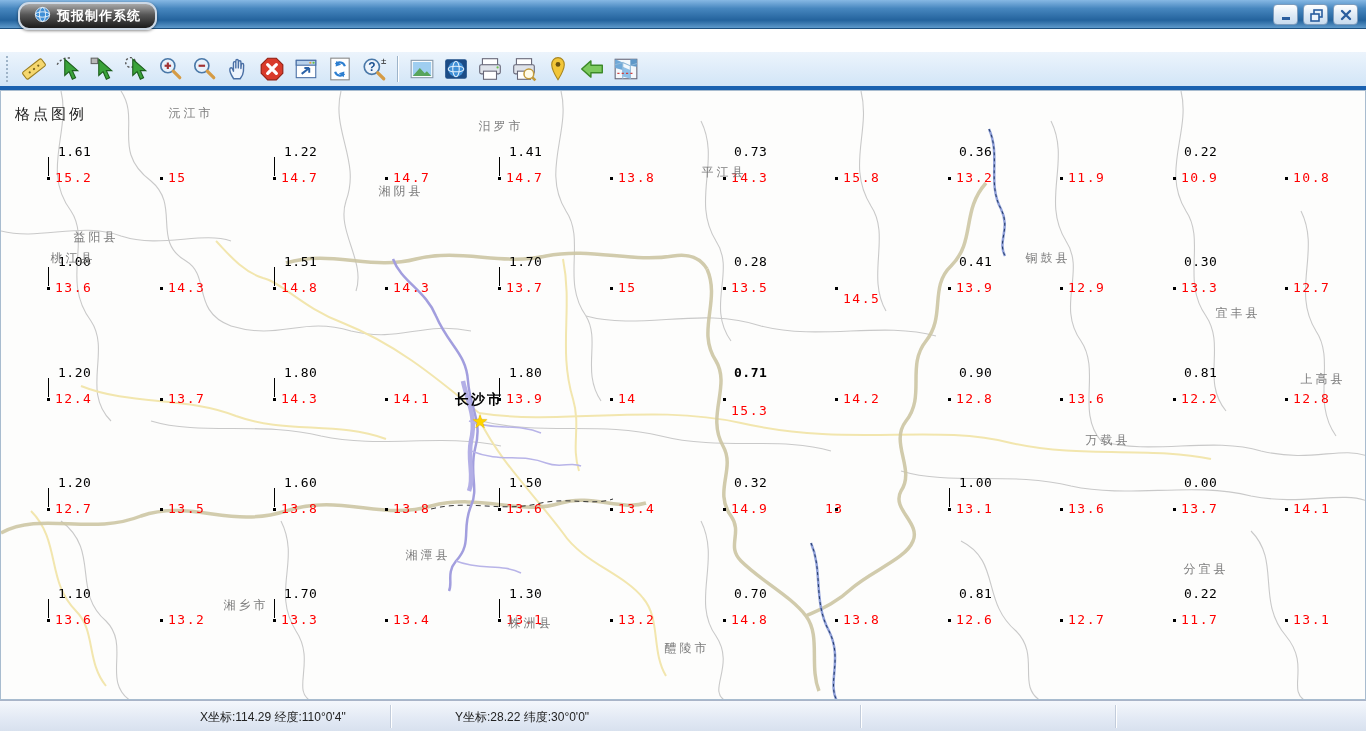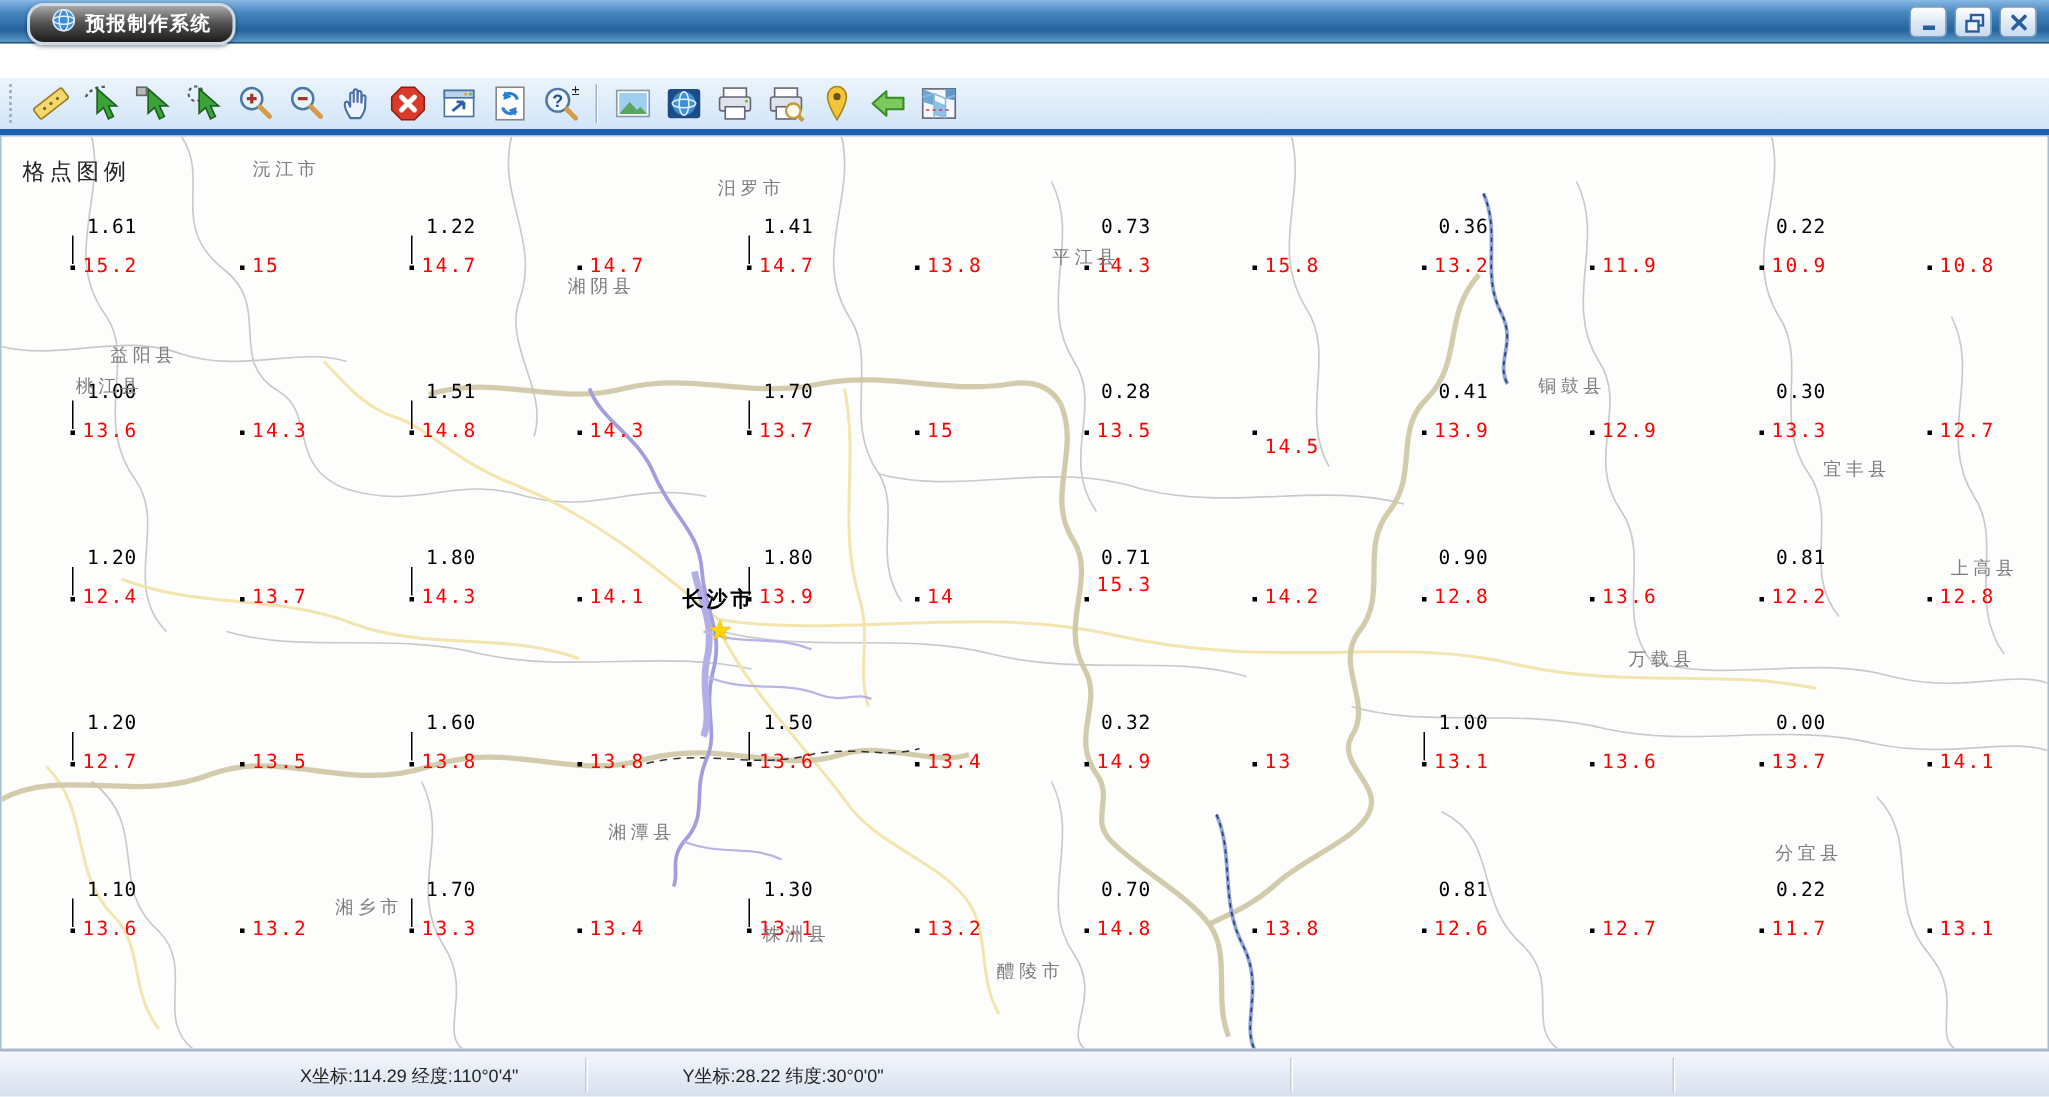--- a/index.html
+++ b/index.html
@@ -377,7 +377,7 @@
         <div class="temp" style="left: 617px; top: 300px;">14</div>
         <div class="dot" style="left: 722px; top: 307px;"></div>
         <div class="temp" style="left: 730px; top: 292px;">15.3</div>
-        <div class="wind" style="left: 733px; top: 274px;">0.71</div>
+        <div class="wind" style="left: 733px; top: 274px; font-weight: bold;">0.71</div>
         <div class="dot" style="left: 834px; top: 307px;"></div>
         <div class="temp" style="left: 842px; top: 300px;">14.2</div>
         <div class="dot" style="left: 947px; top: 307px;"></div>

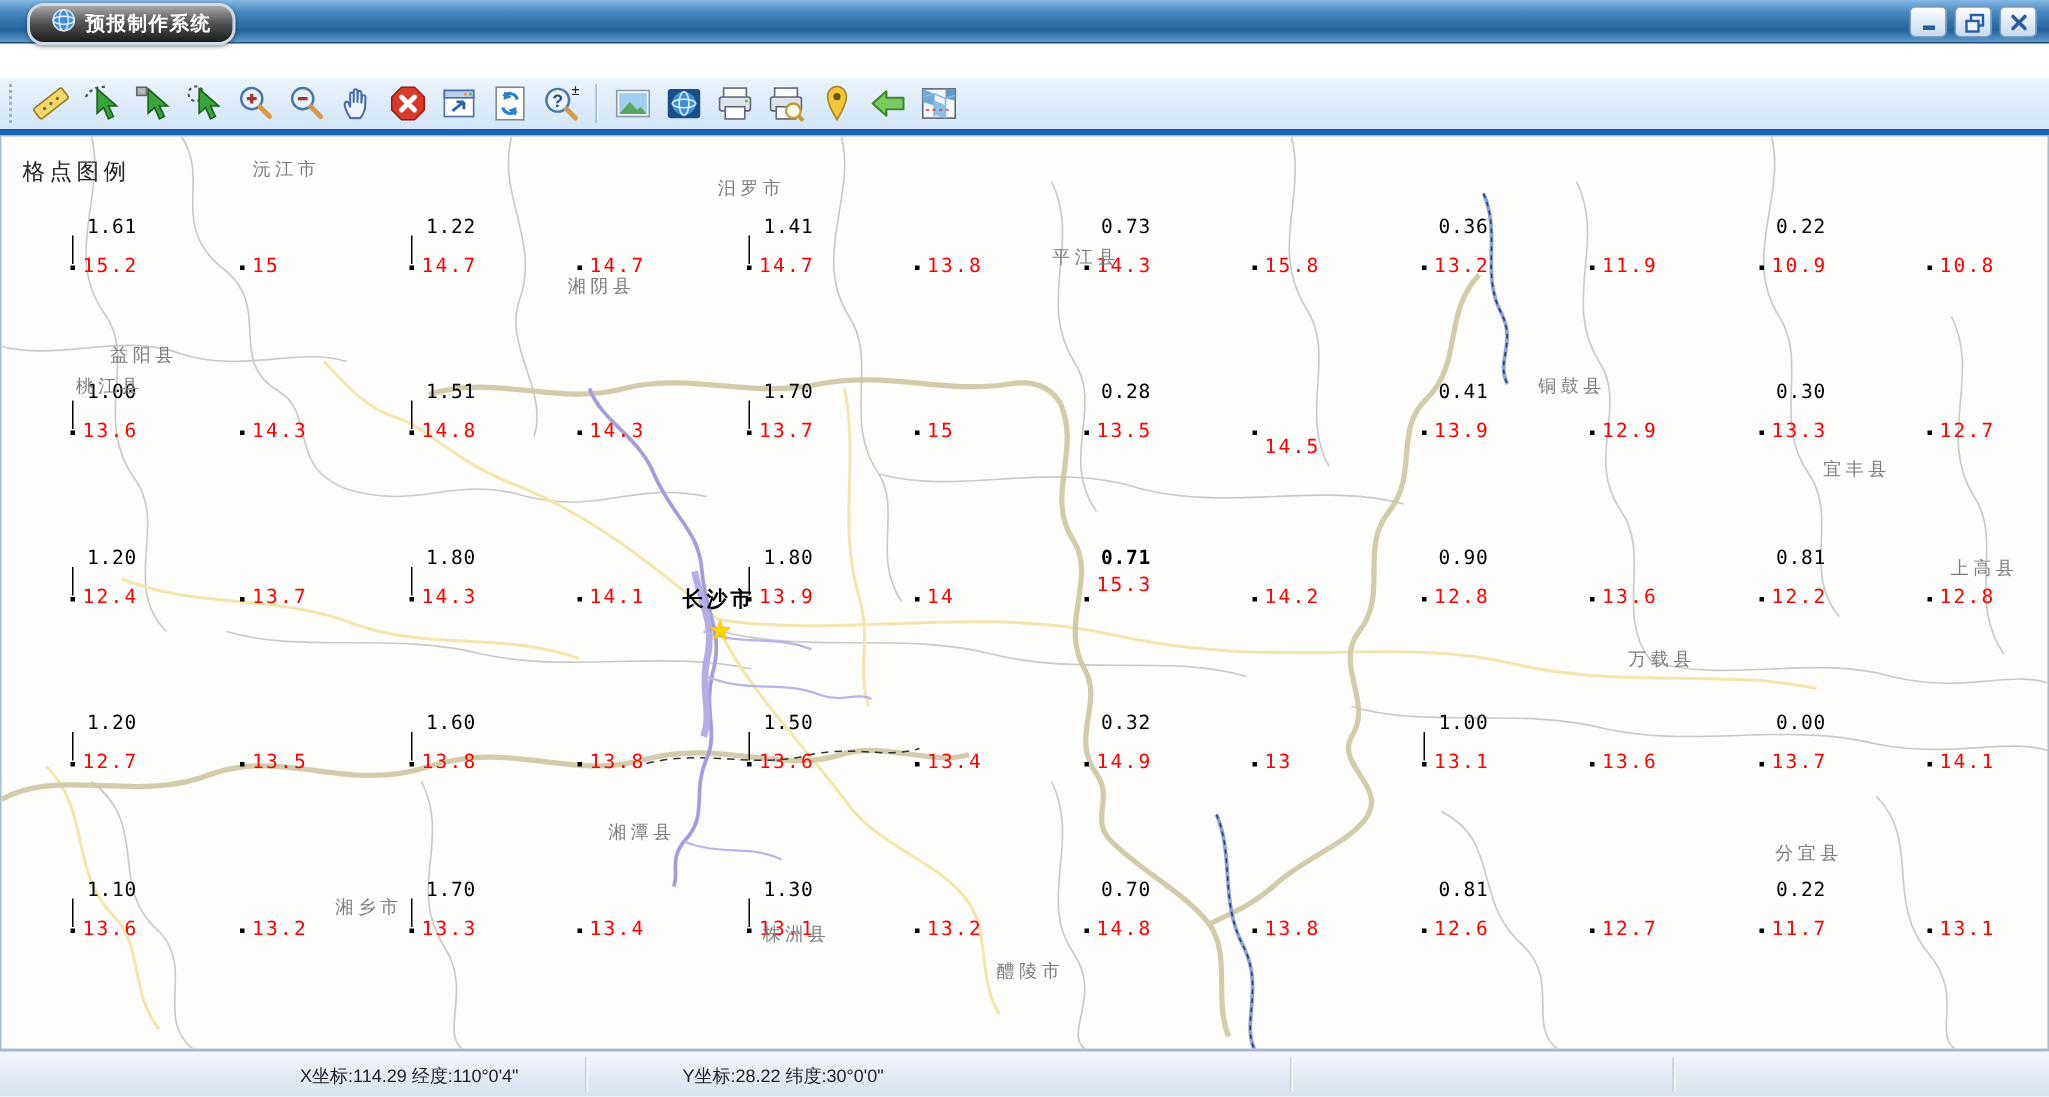--- a/index.html
+++ b/index.html
@@ -376,7 +376,7 @@
         <div class="dot" style="left: 609px; top: 307px;"></div>
         <div class="temp" style="left: 617px; top: 300px;">14</div>
         <div class="dot" style="left: 722px; top: 307px;"></div>
-        <div class="temp" style="left: 730px; top: 292px;">15.3</div>
+        <div class="temp" style="left: 730px; top: 312px;">15.3</div>
         <div class="wind" style="left: 733px; top: 274px; font-weight: bold;">0.71</div>
         <div class="dot" style="left: 834px; top: 307px;"></div>
         <div class="temp" style="left: 842px; top: 300px;">14.2</div>

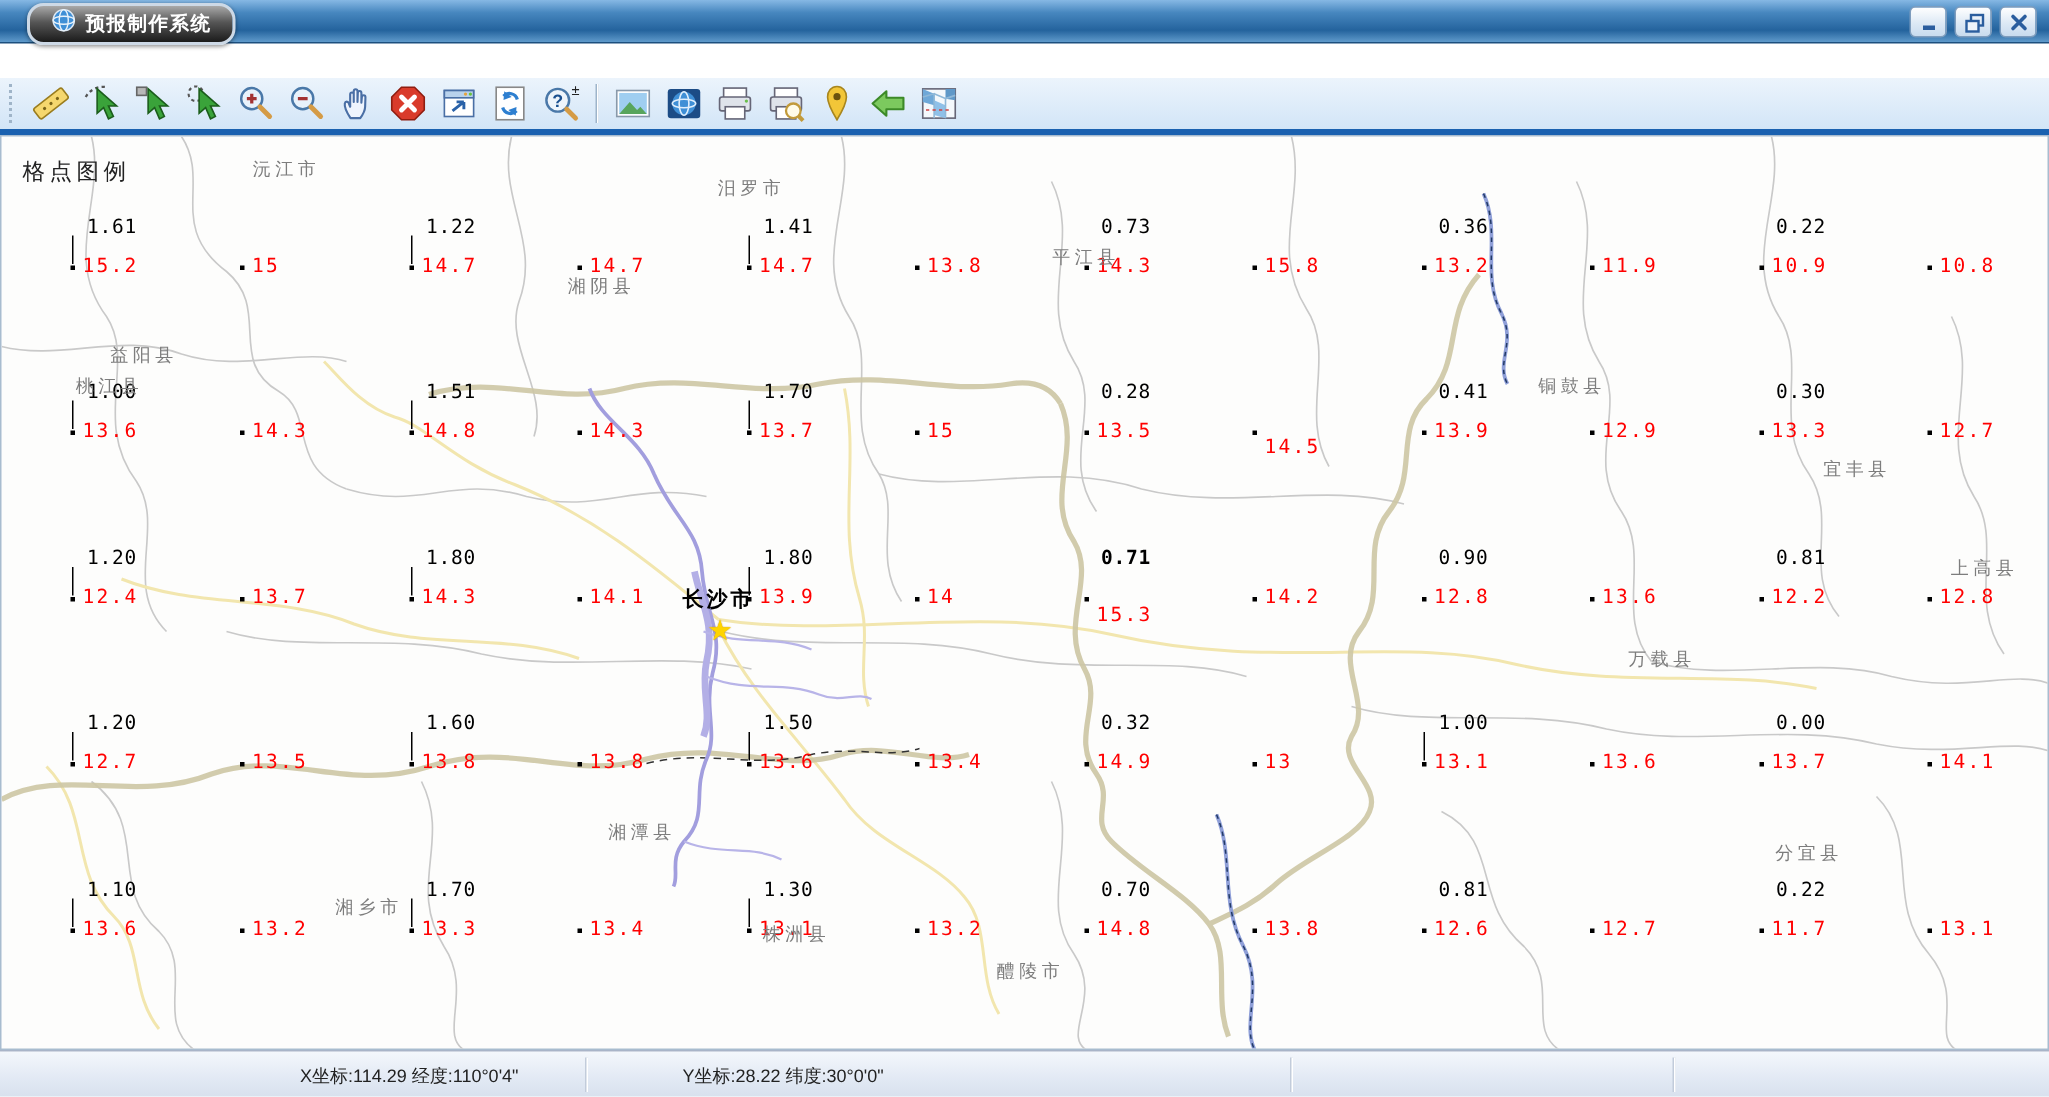--- a/index.html
+++ b/index.html
@@ -412,7 +412,7 @@
         <div class="temp" style="left: 730px; top: 410px;">14.9</div>
         <div class="wind" style="left: 733px; top: 384px;">0.32</div>
         <div class="dot" style="left: 834px; top: 417px;"></div>
-        <div class="temp" style="left: 842px; top: 410px;">13</div>
+        <div class="temp" style="left: 824px; top: 410px;">13</div>
         <div class="dot" style="left: 947px; top: 417px;"></div>
         <div class="temp" style="left: 955px; top: 410px;">13.1</div>
         <div class="wind" style="left: 958px; top: 384px;">1.00</div>

